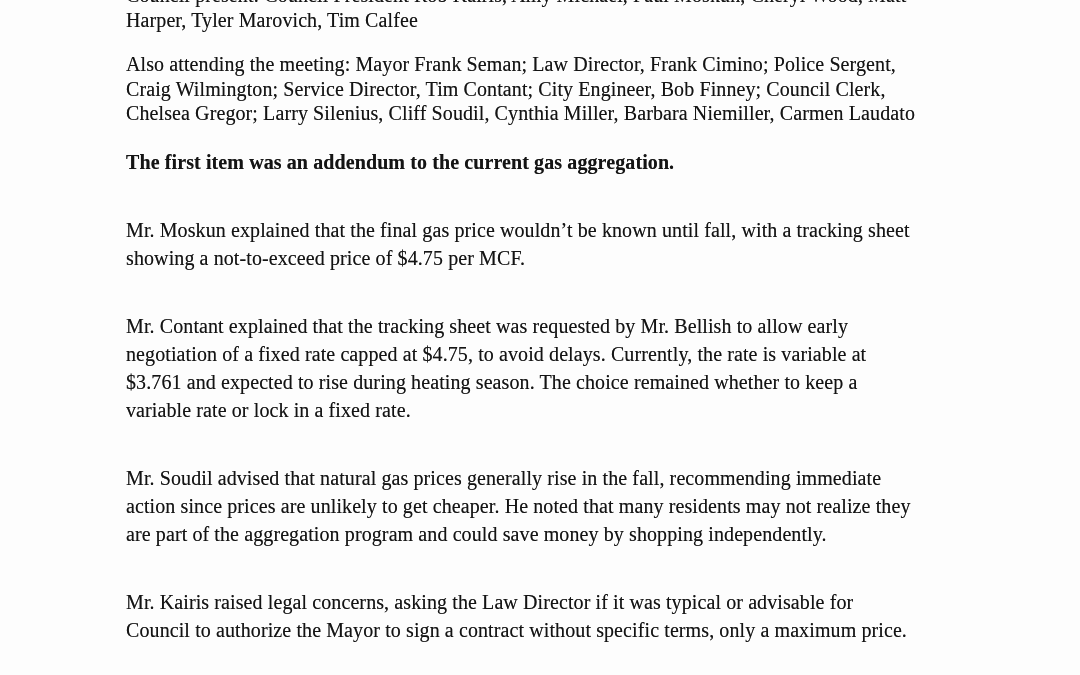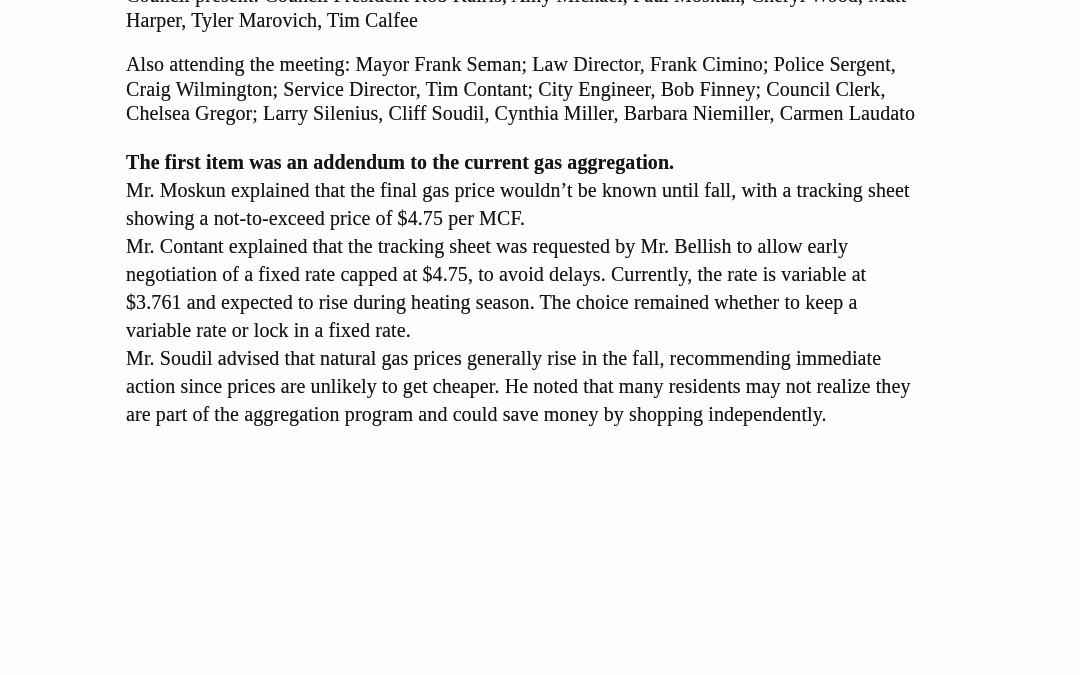--- a/index.html
+++ b/index.html
@@ -28,7 +28,7 @@
     text-shadow: 0 0 0.6px rgba(30,30,30,0.55); 
   }
   .tight   { line-height: 24.5px; }
-  .spaced  { line-height: 28px; }
+  .spaced  { line-height: 28px; margin-top: 40px; }
   .cut-top { margin-top: -17px; }  
   .gap-after-present { margin-top: 20px; }
   .gap-before-call   { margin-top: 31px; }

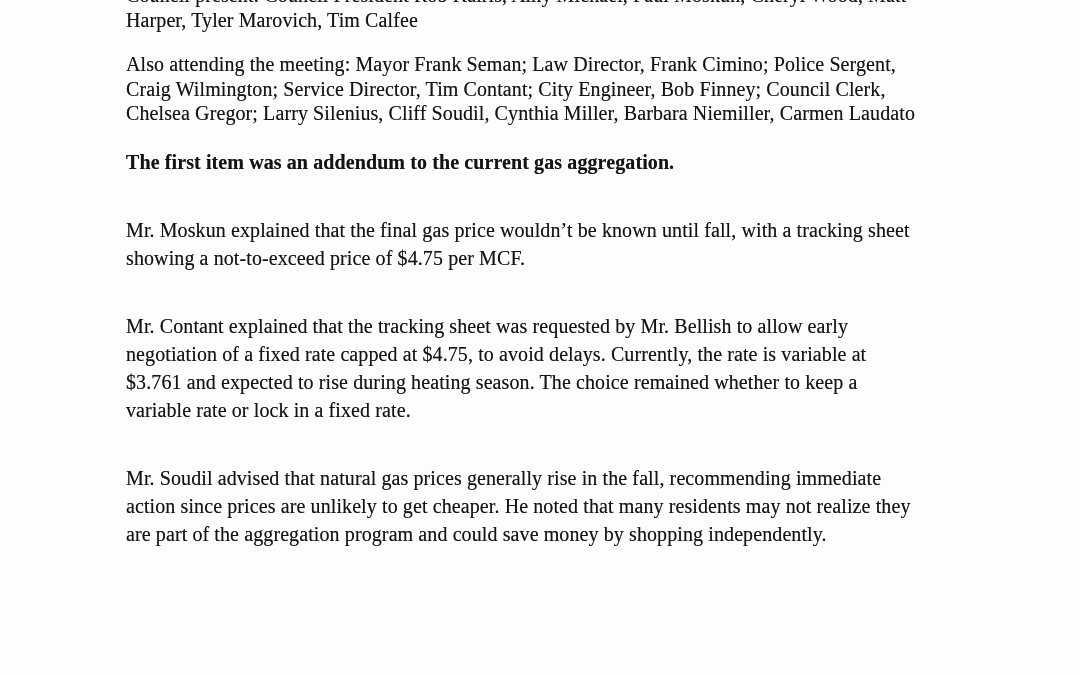--- a/index.html
+++ b/index.html
@@ -64,6 +64,8 @@
 action since prices are unlikely to get cheaper. He noted that many residents may not realize they
 are part of the aggregation program and could save money by shopping independently.</p>
 
+    <p class="para spaced">Mr. Kairis raised legal concerns, asking the Law Director if it was typical or advisable for
+Council to authorize the Mayor to sign a contract without specific terms, only a maximum price.</p>
 
 
   </div>

